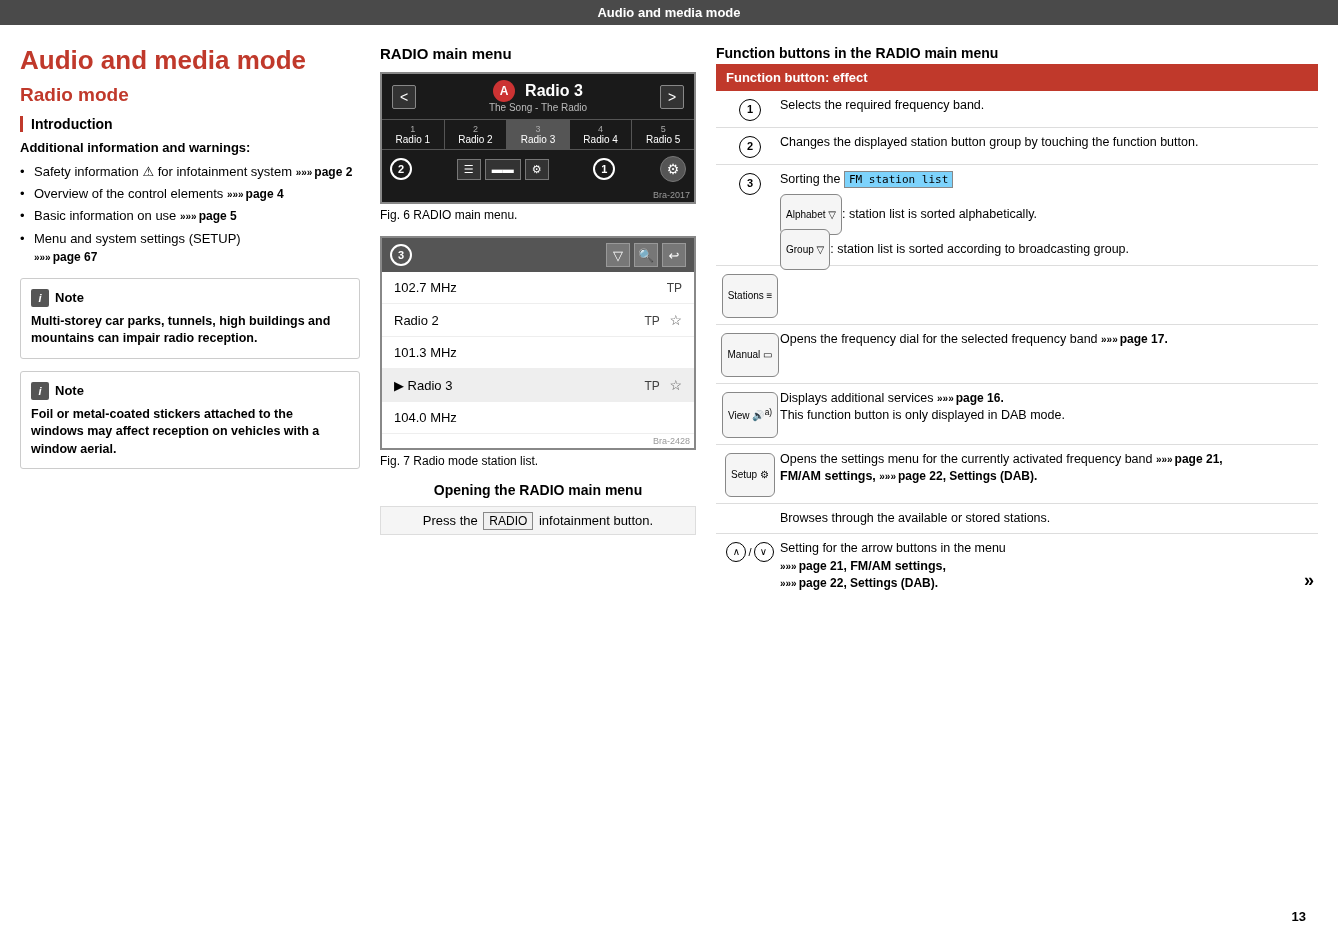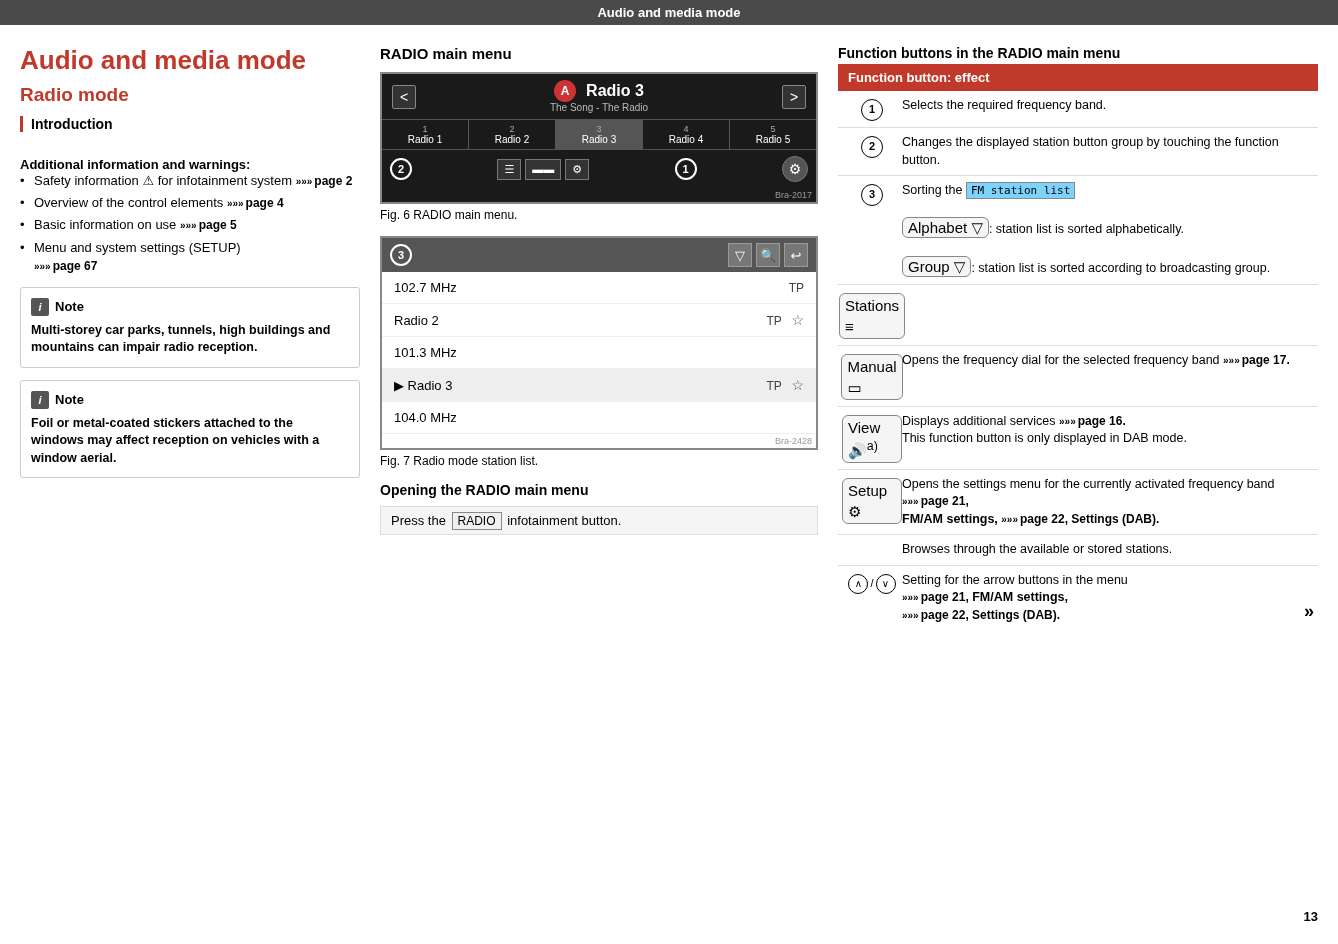--- a/index.html
+++ b/index.html
@@ -134,7 +134,7 @@
 
     
     .middle-col {
-      width: 438px;
+      width: 316px;
       flex-shrink: 0;
     }
 

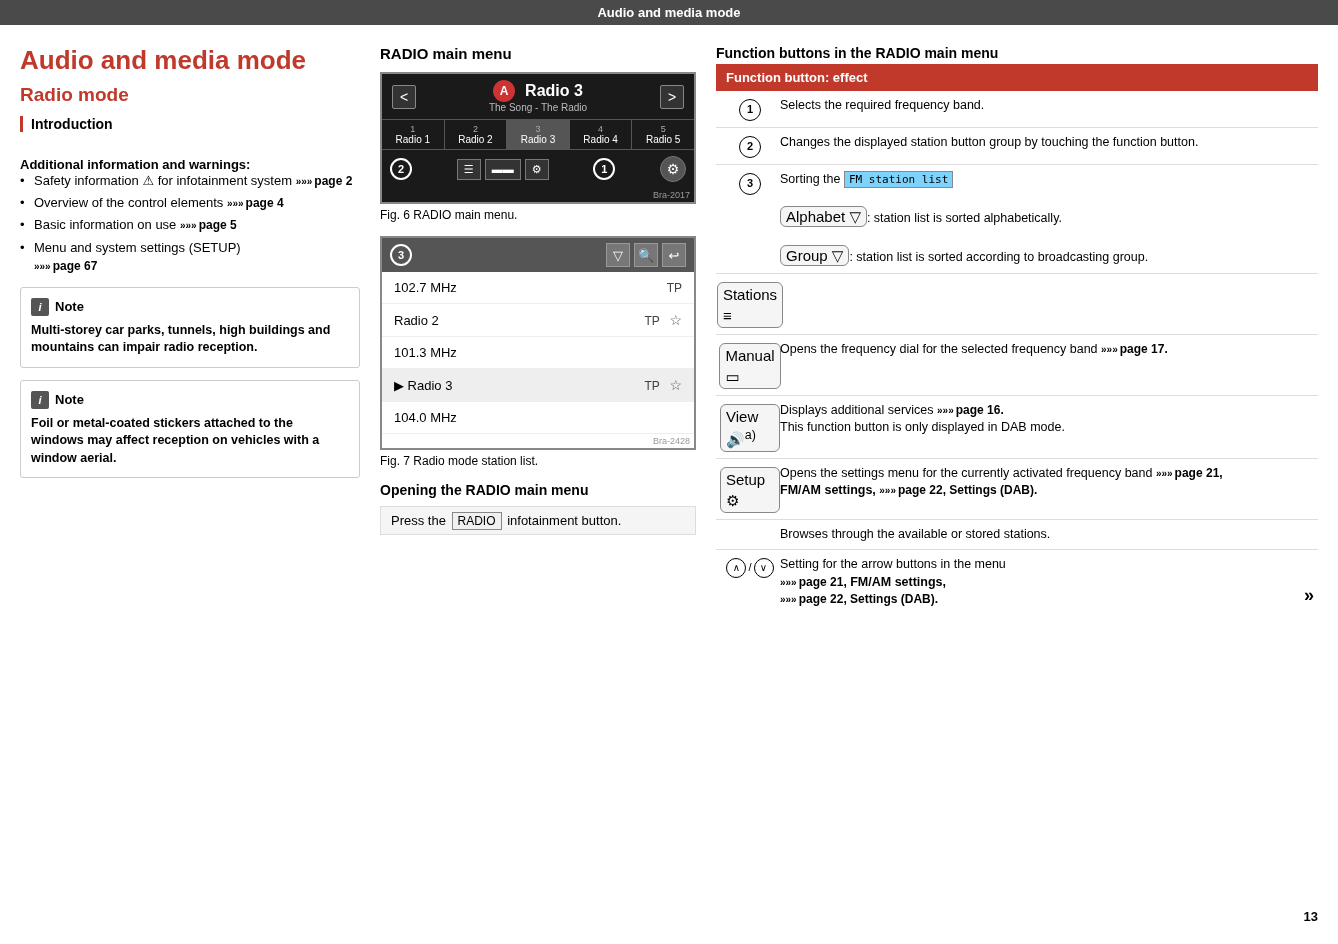--- a/index.html
+++ b/index.html
@@ -55,7 +55,7 @@
       font-weight: bold;
       border-left: 3px solid #c0392b;
       padding-left: 8px;
-      margin-bottom: 25px;
+      margin-bottom: 8px;
     }
 
     .bold-heading {

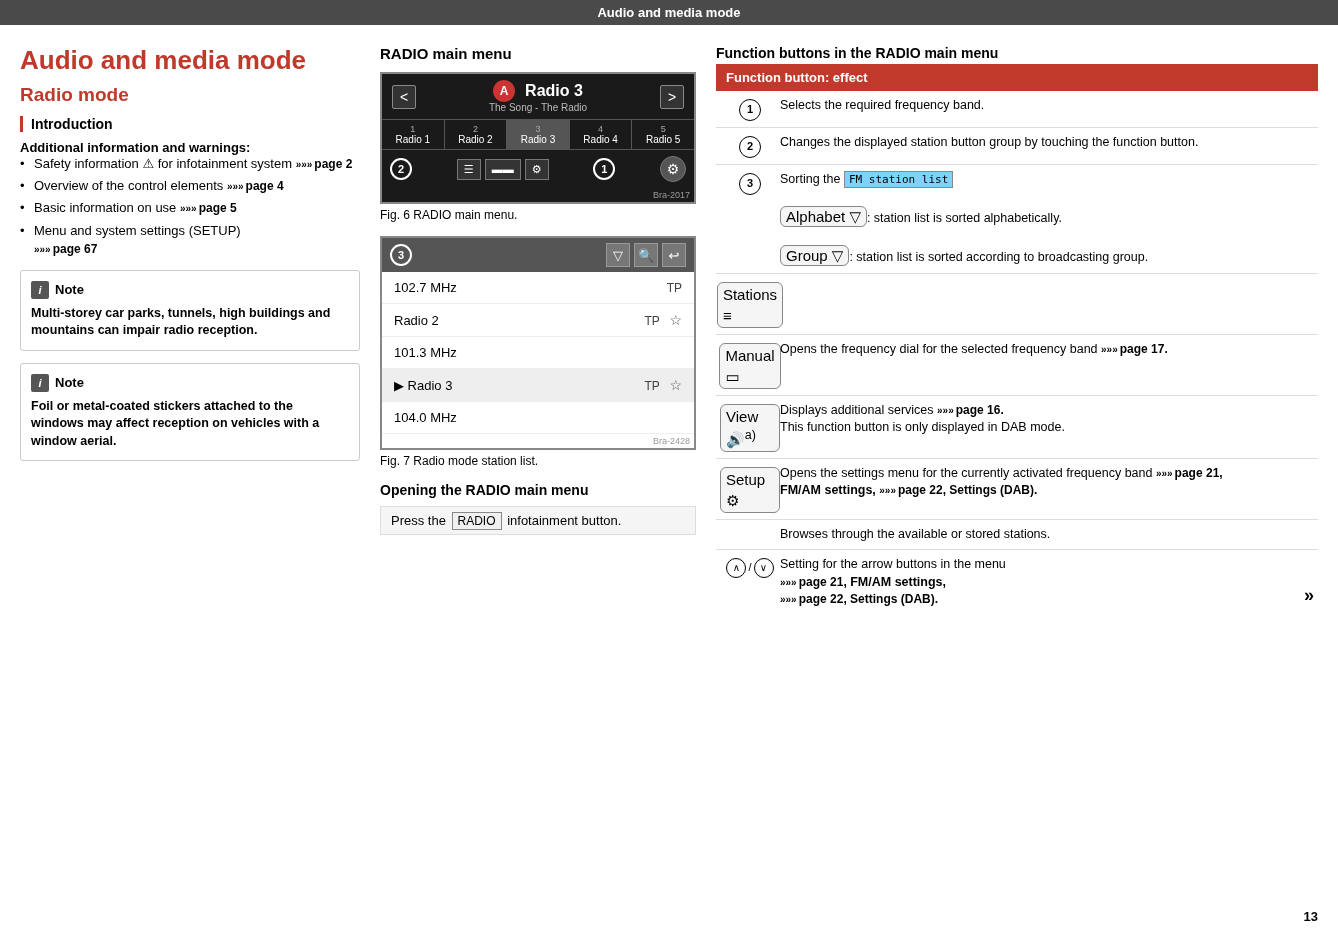--- a/index.html
+++ b/index.html
@@ -61,6 +61,7 @@
     .bold-heading {
       font-weight: bold;
       font-size: 13px;
+      margin-bottom: 8px;
     }
 
     .bullet-list {

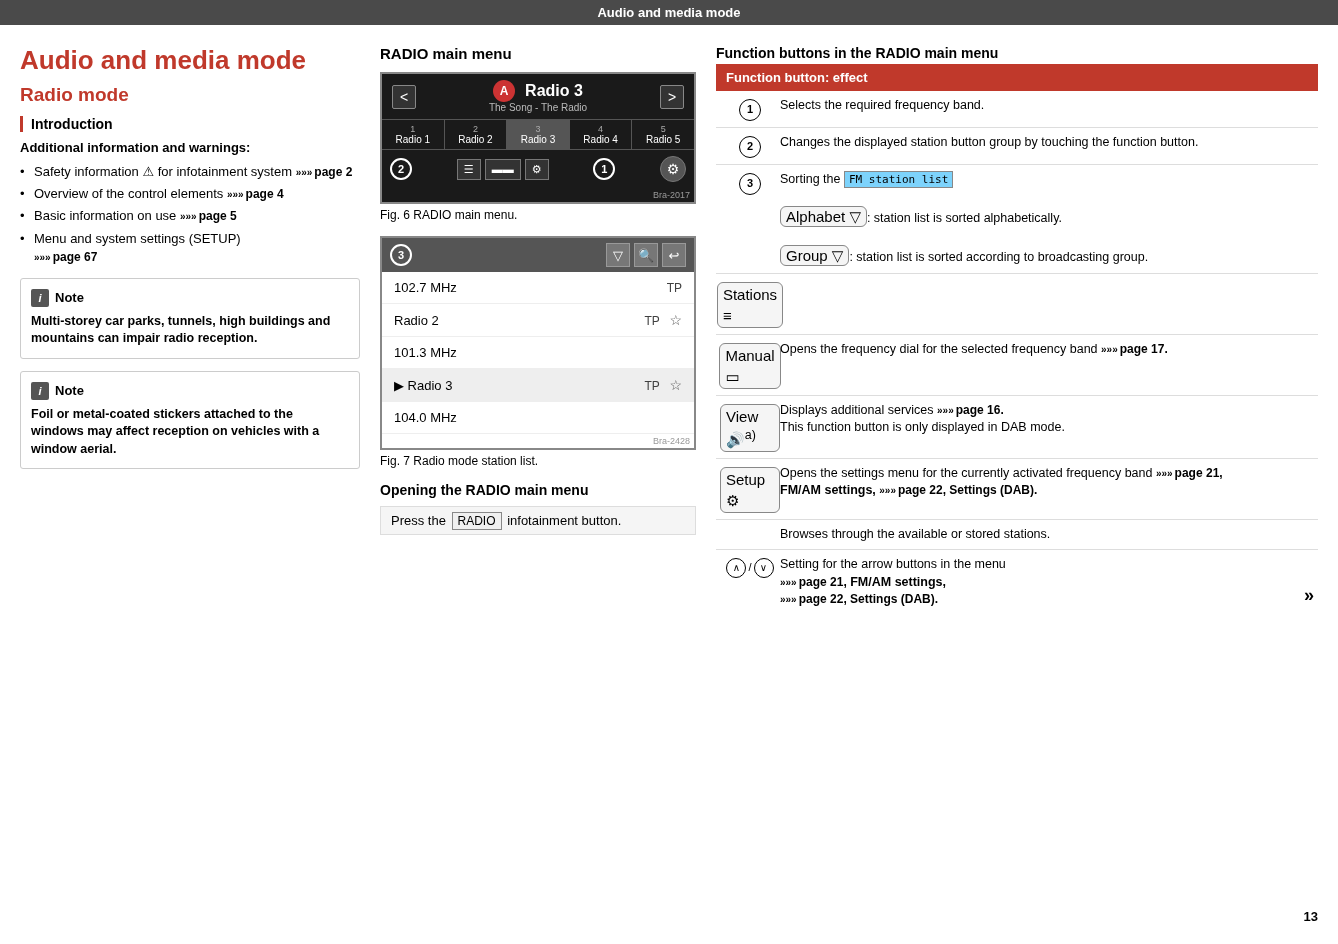--- a/index.html
+++ b/index.html
@@ -465,8 +465,8 @@
 
     .func-btn-label {
       border: 1px solid #888;
-      padding: 1px 5px;
-      font-size: 15px;
+      padding: 14px 5px;
+      font-size: 10px;
       background: #f5f5f5;
       display: inline;
       border-radius: 6px;

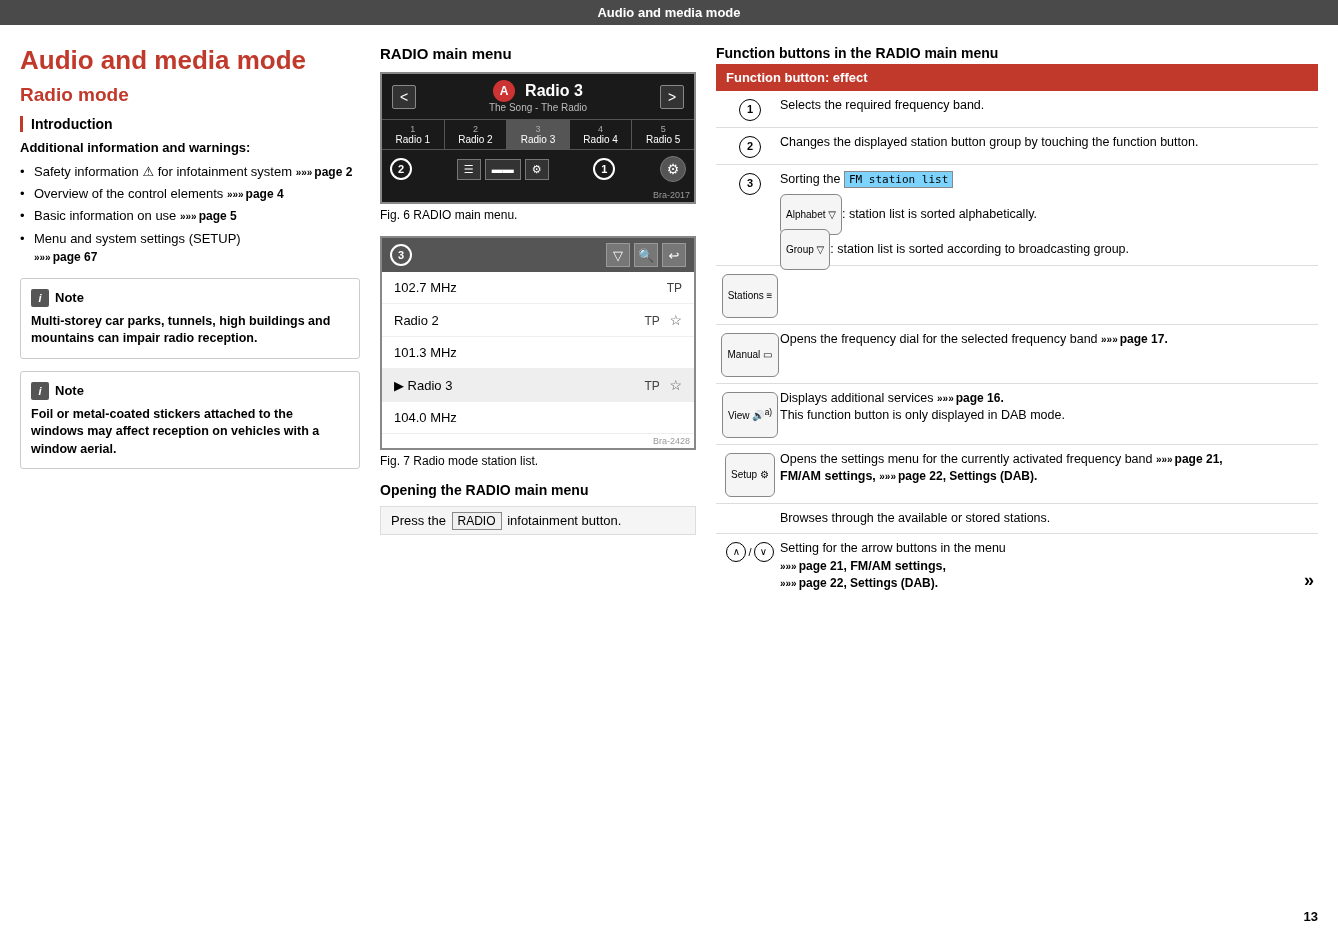--- a/index.html
+++ b/index.html
@@ -371,6 +371,7 @@
     
     .opening-section {
       margin-top: 5px;
+      text-align: center;
     }
 
     .opening-title {

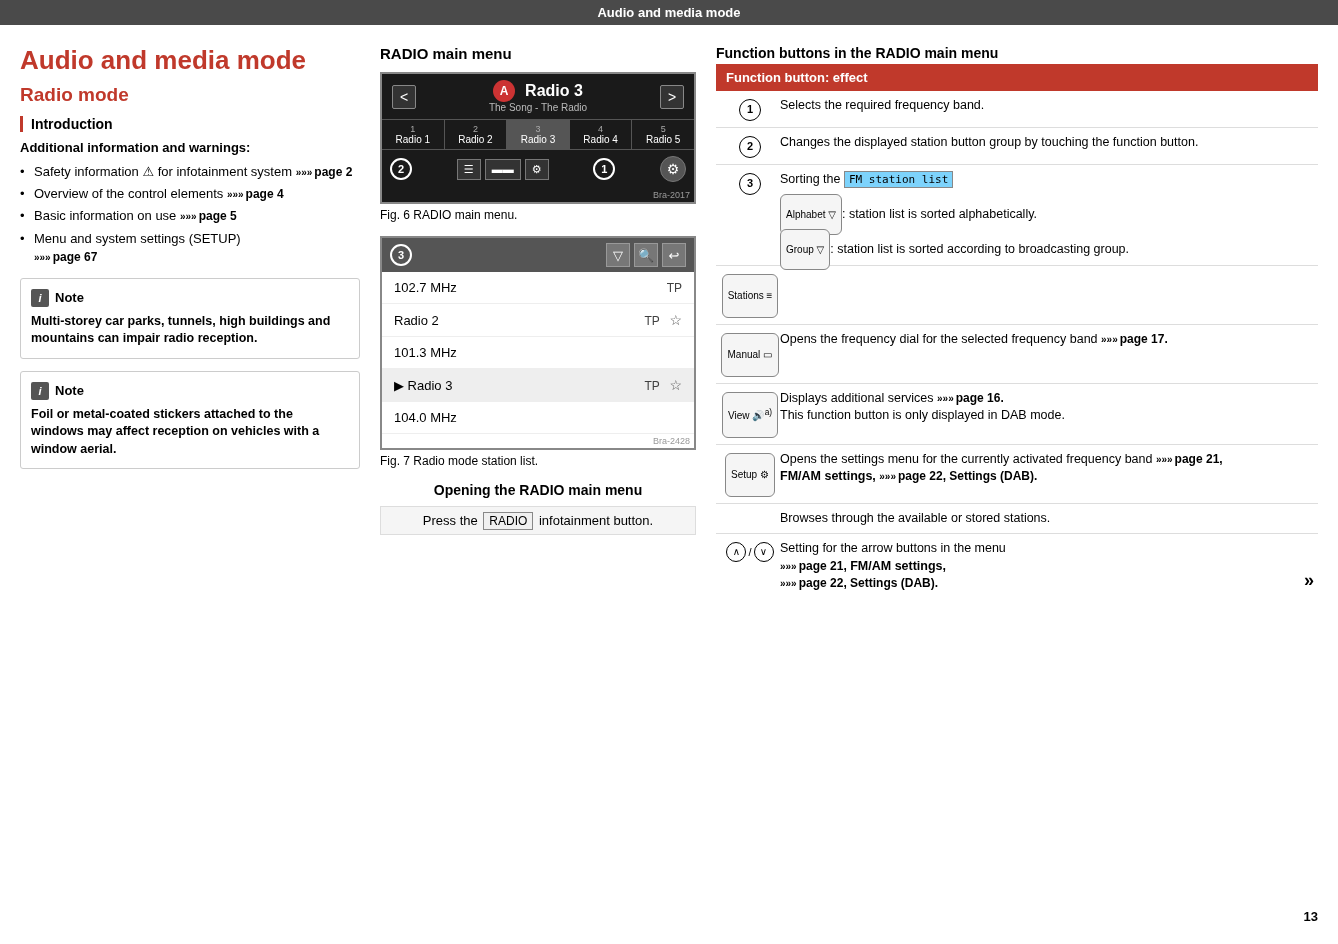--- a/index.html
+++ b/index.html
@@ -737,7 +737,7 @@
 </div>
 
 <div style="position:relative;height:0;">
-  <div style="position:fixed;bottom:20px;right:20px;font-size:13px;font-weight:bold;">13</div>
+  <div style="position:fixed;bottom:20px;right:32px;font-size:13px;font-weight:bold;">13</div>
 </div>
 
 </body></html>

